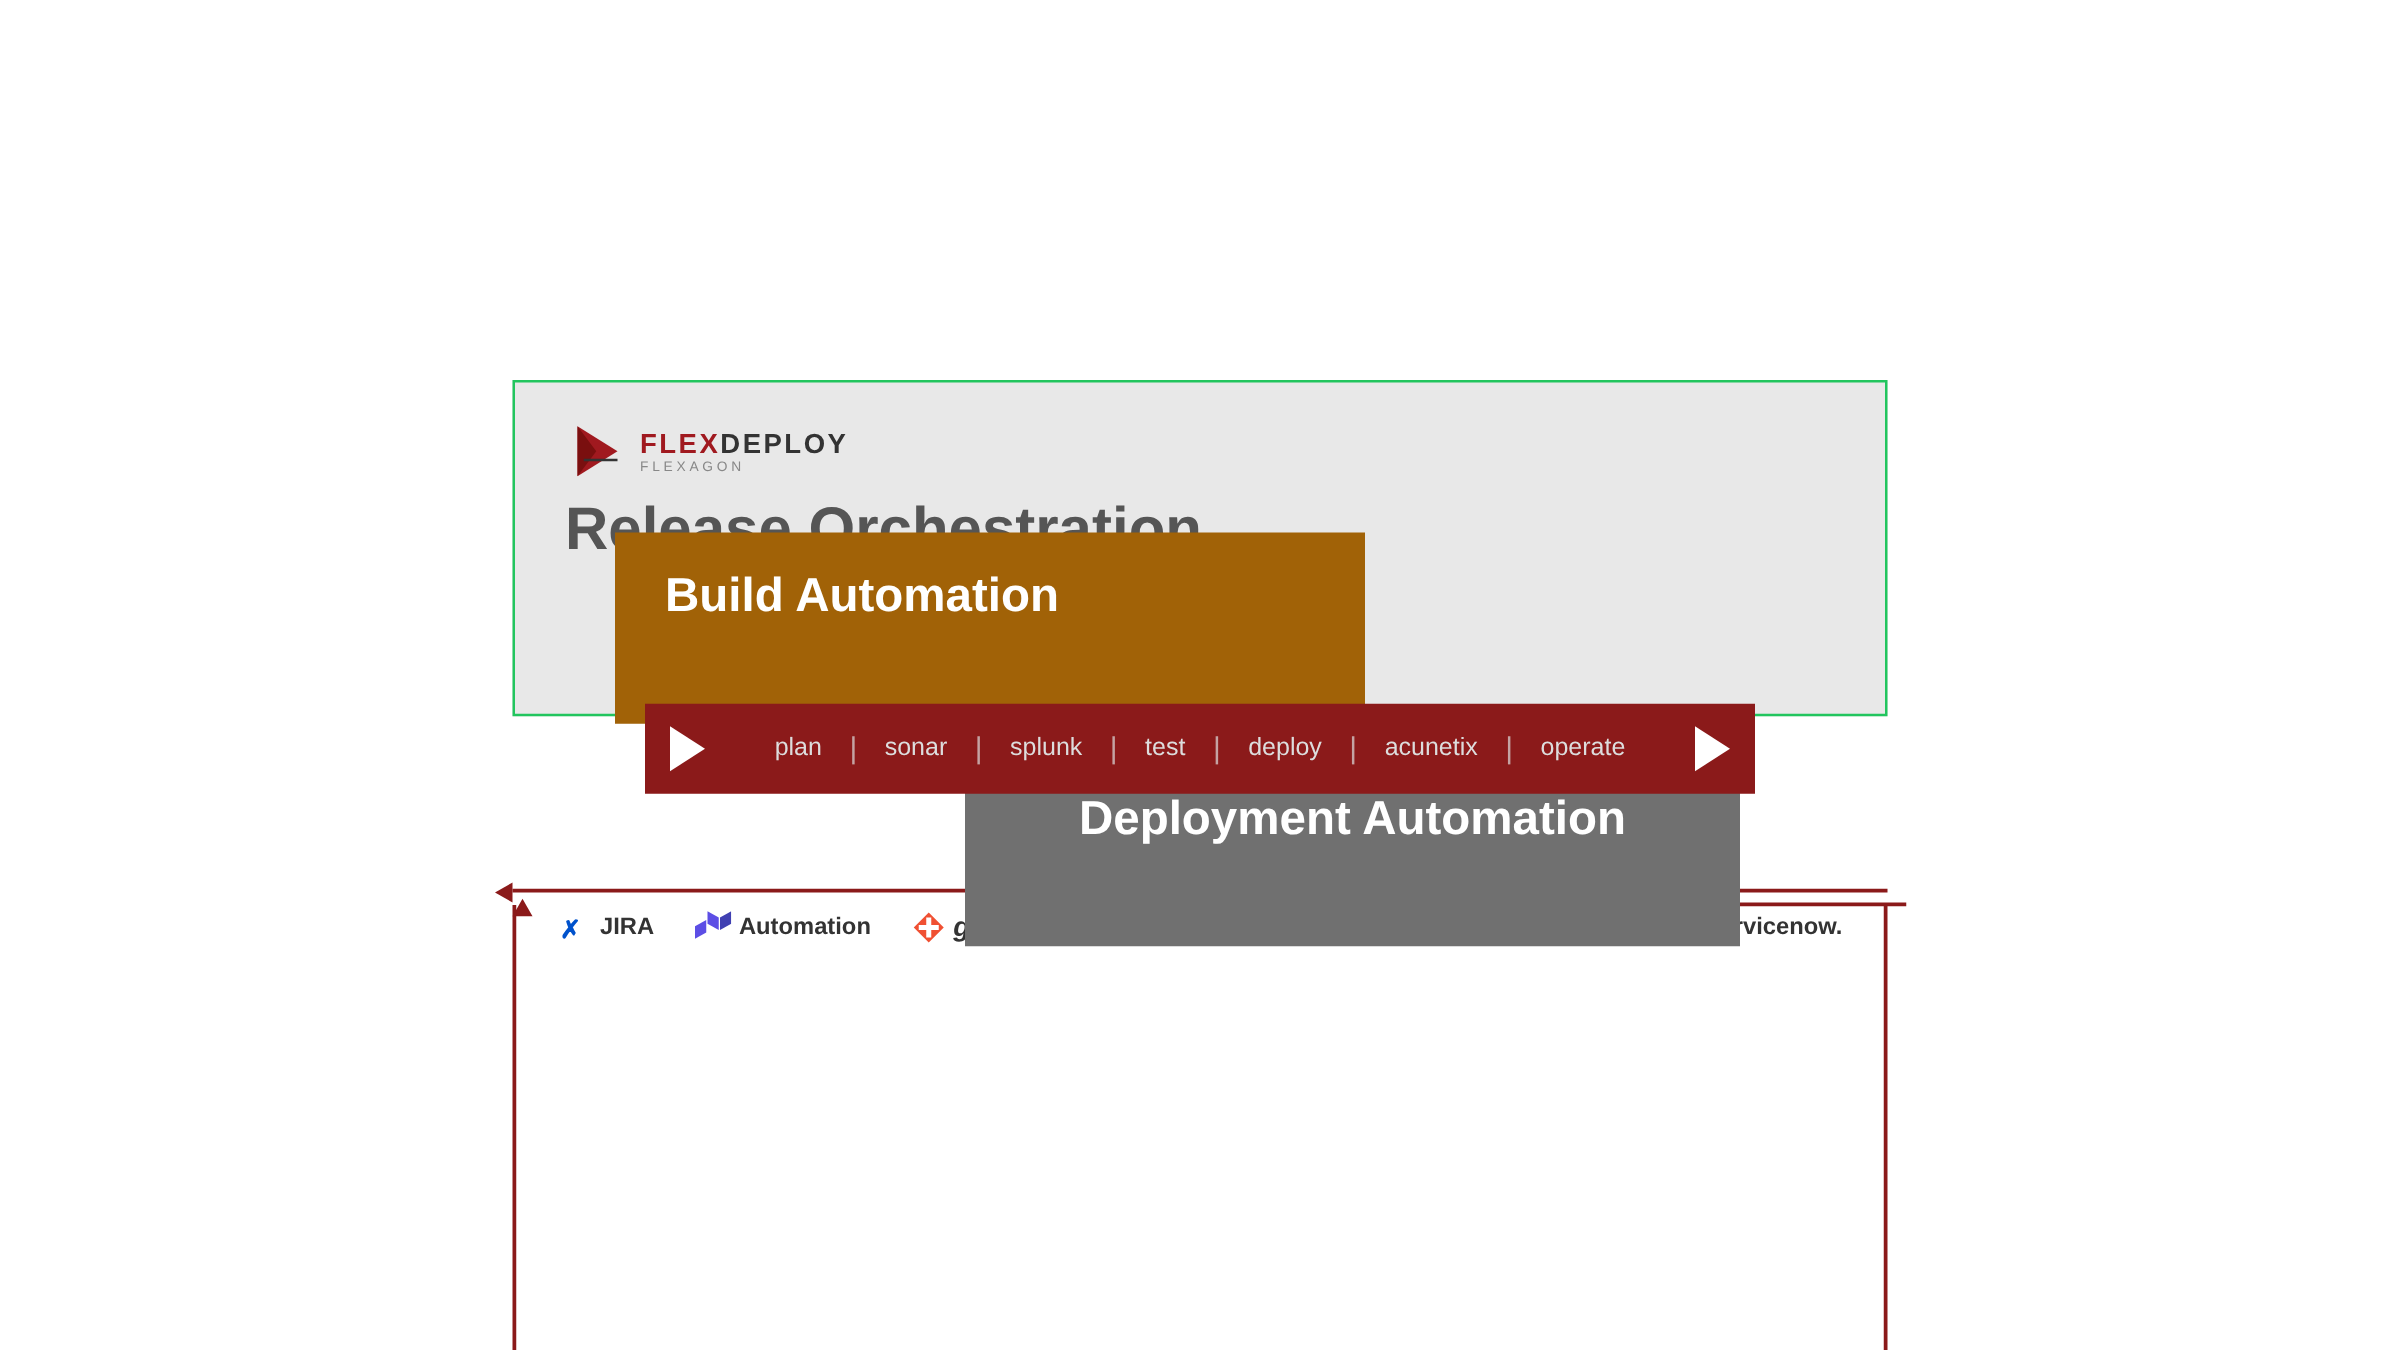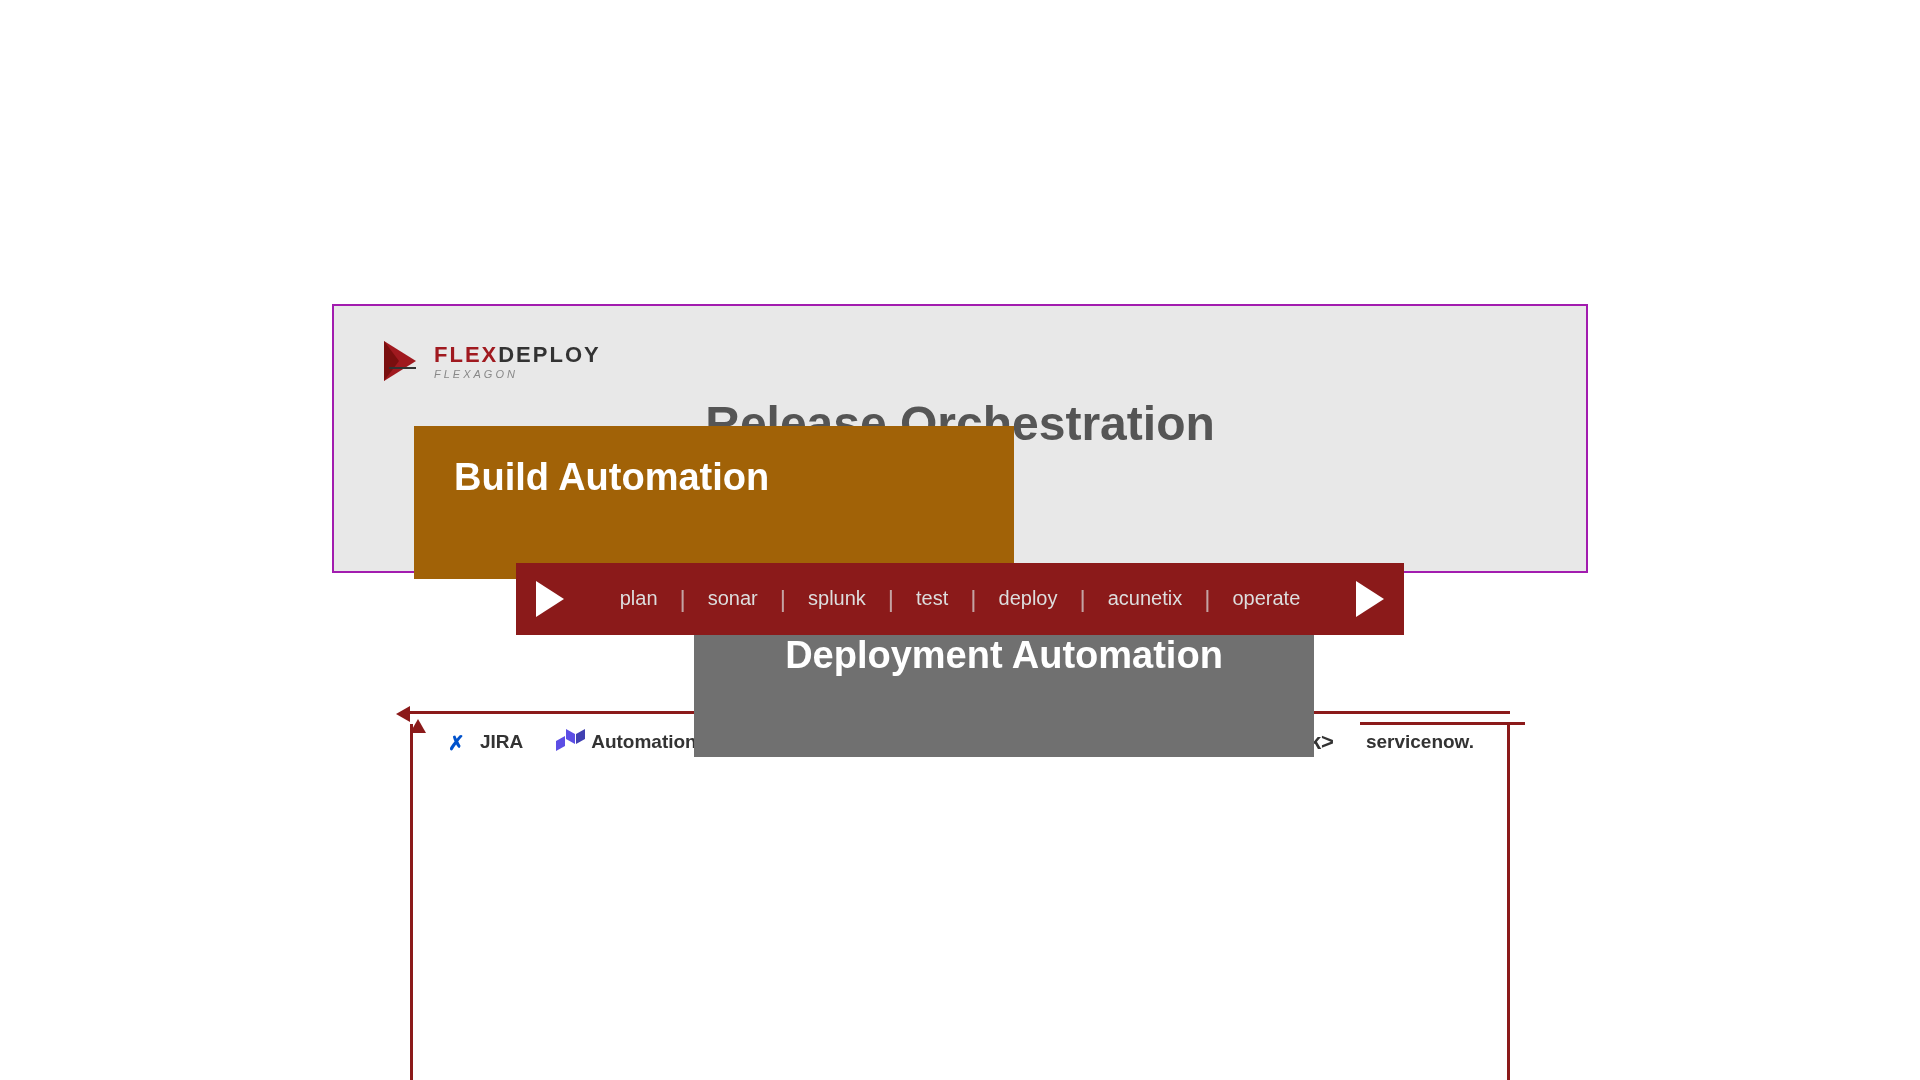--- a/index.html
+++ b/index.html
@@ -16,9 +16,9 @@
 
     
     .release-orchestration-card {
-      width: 1256px;
+      width: 1100px;
       background: #e8e8e8;
-      border: 2px solid #a21caf;
+      border: 2px solid #22c55e;
       padding: 30px 40px 120px 40px;
       position: relative;
       z-index: 1;

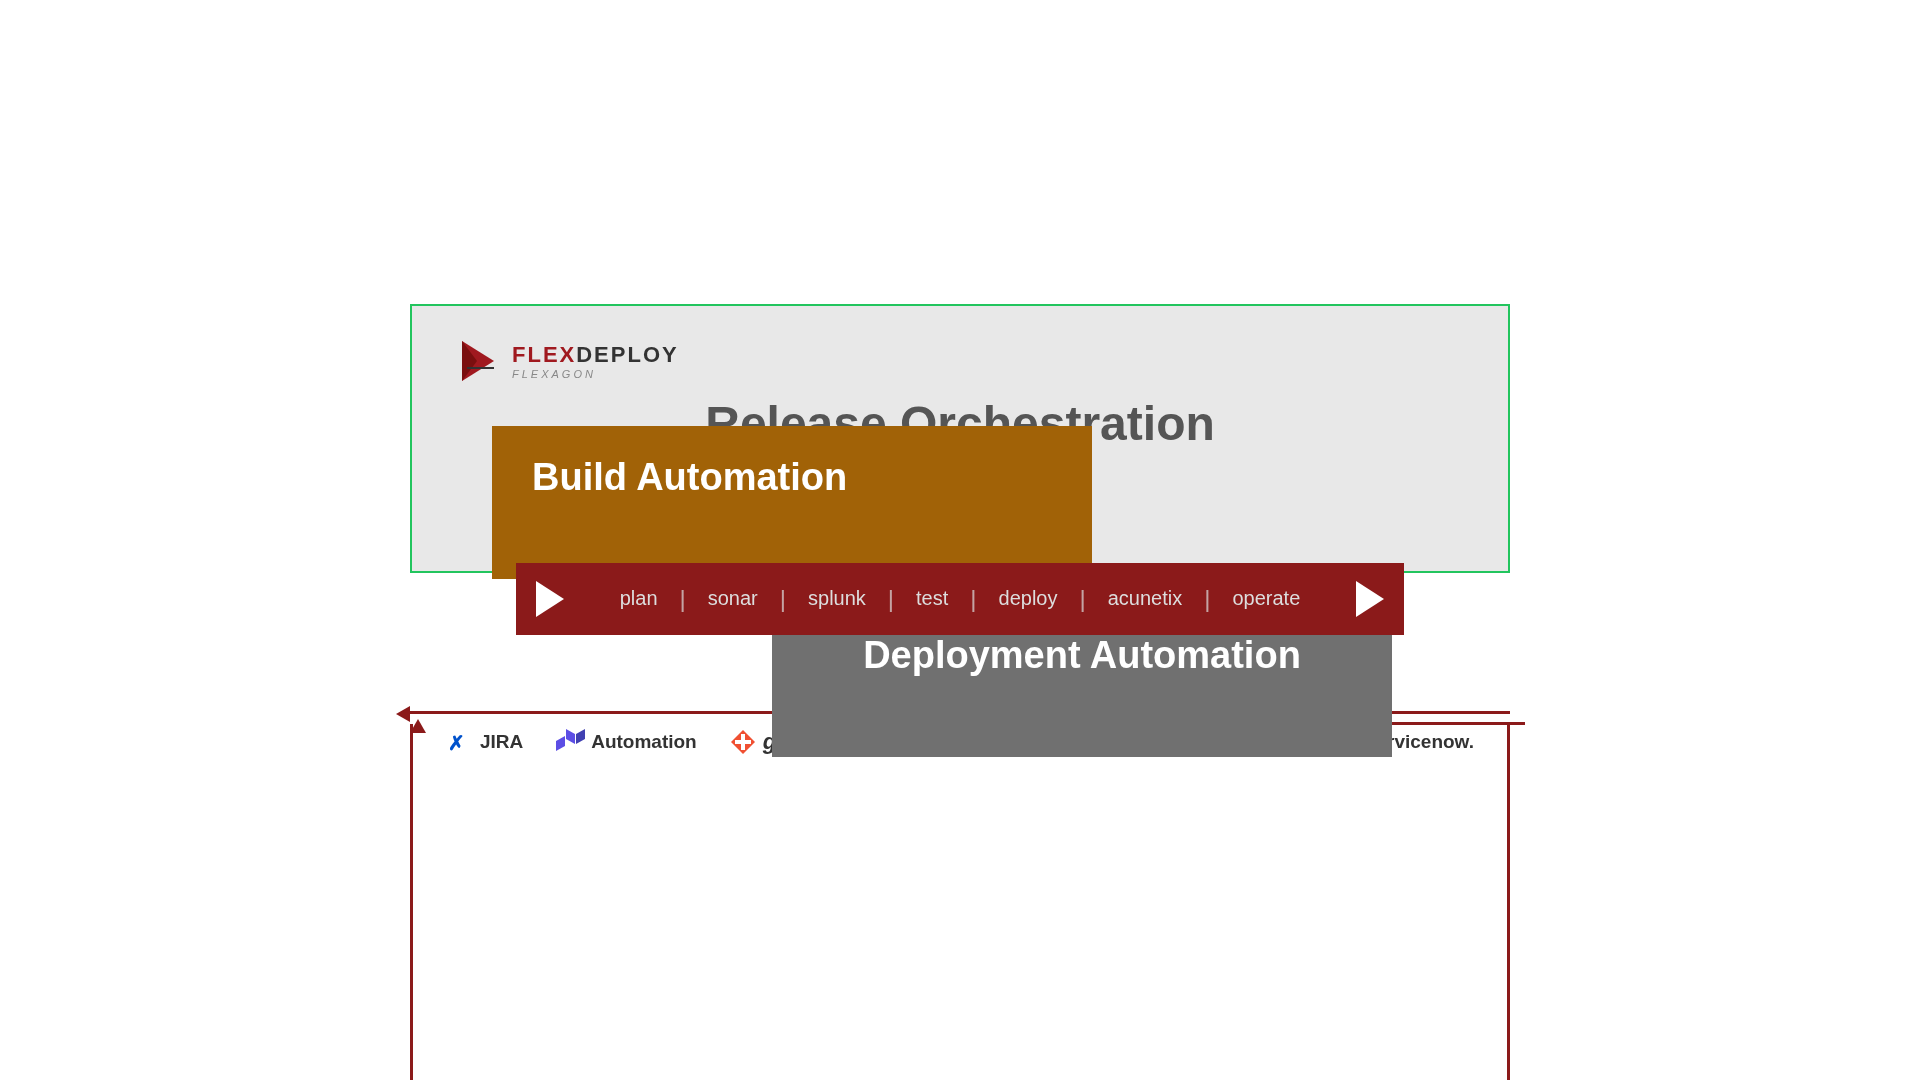--- a/index.html
+++ b/index.html
@@ -52,7 +52,6 @@
       color: #888;
       letter-spacing: 3px;
       text-transform: uppercase;
-      font-style: italic;
     }
     .release-title {
       font-size: 48px;

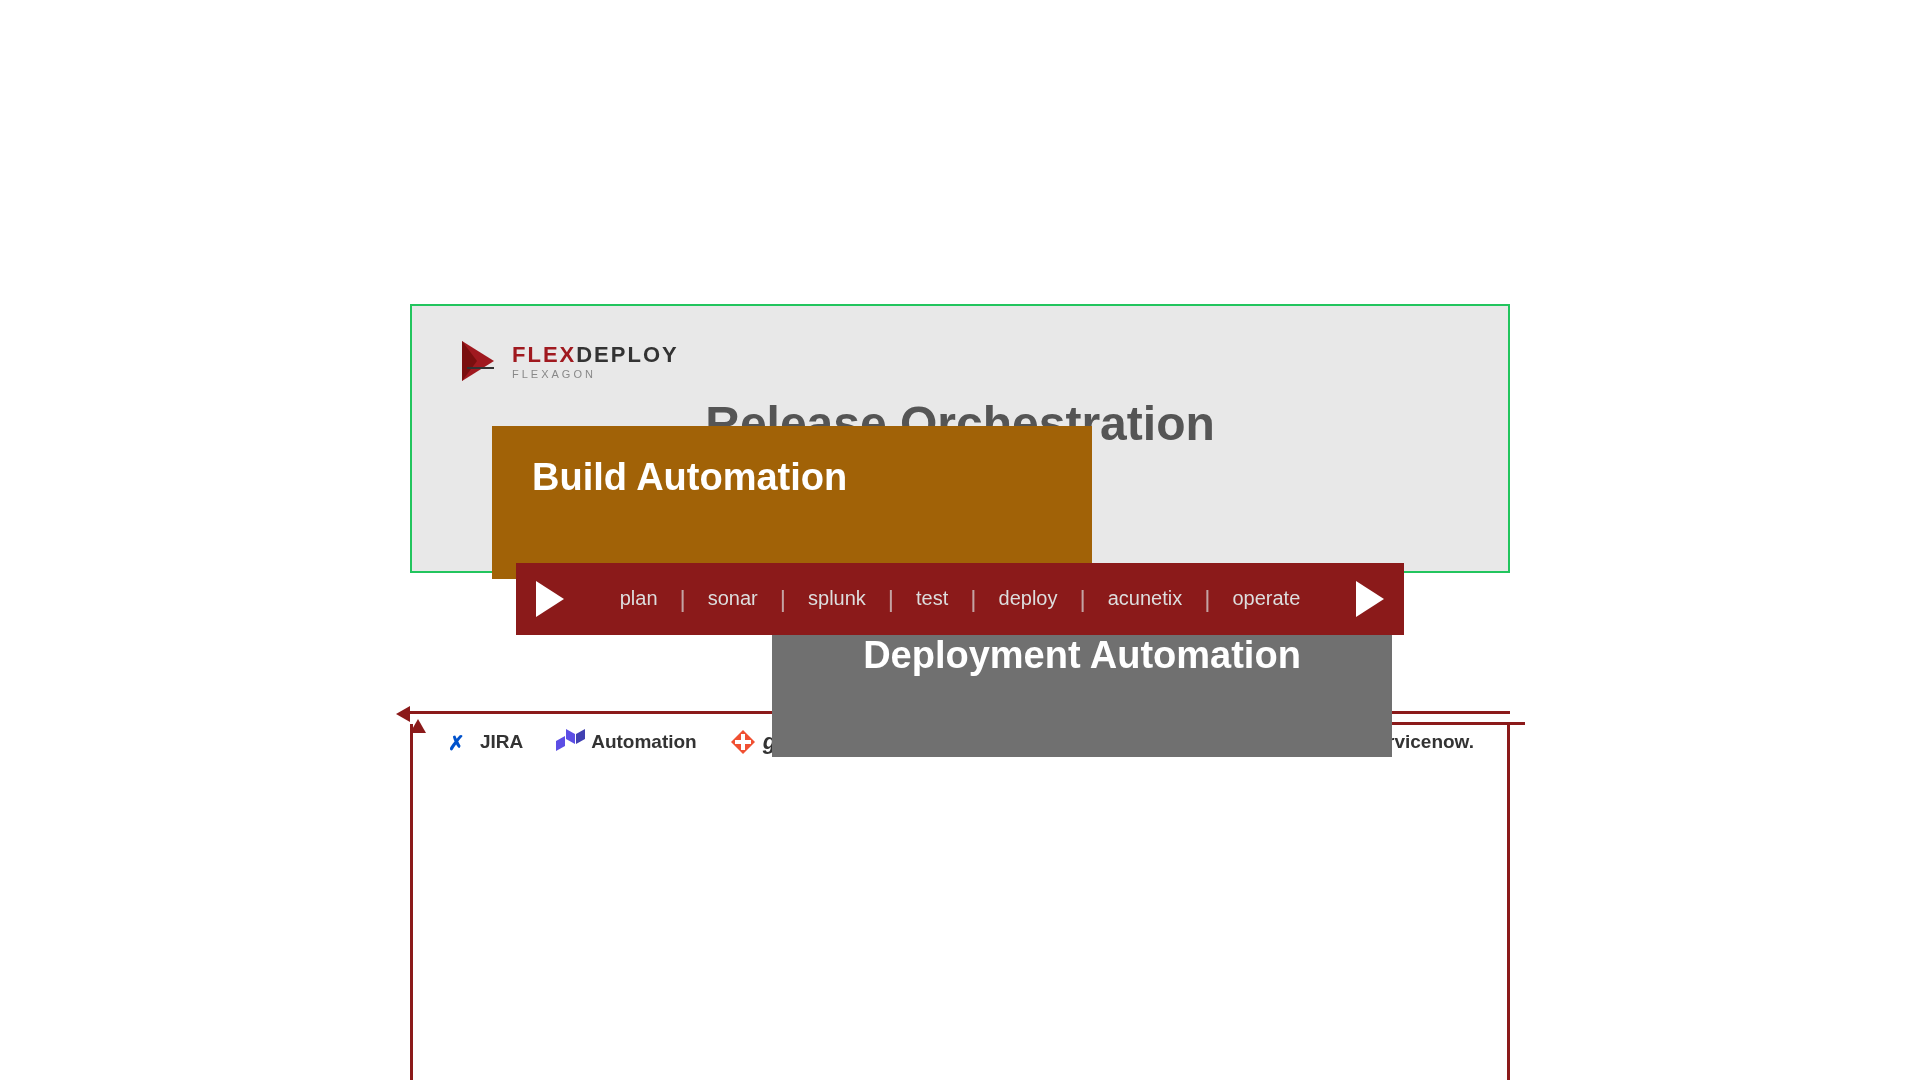--- a/index.html
+++ b/index.html
@@ -57,7 +57,6 @@
       font-size: 48px;
       font-weight: bold;
       color: #555;
-      text-align: center;
       margin-top: 10px;
     }
 

